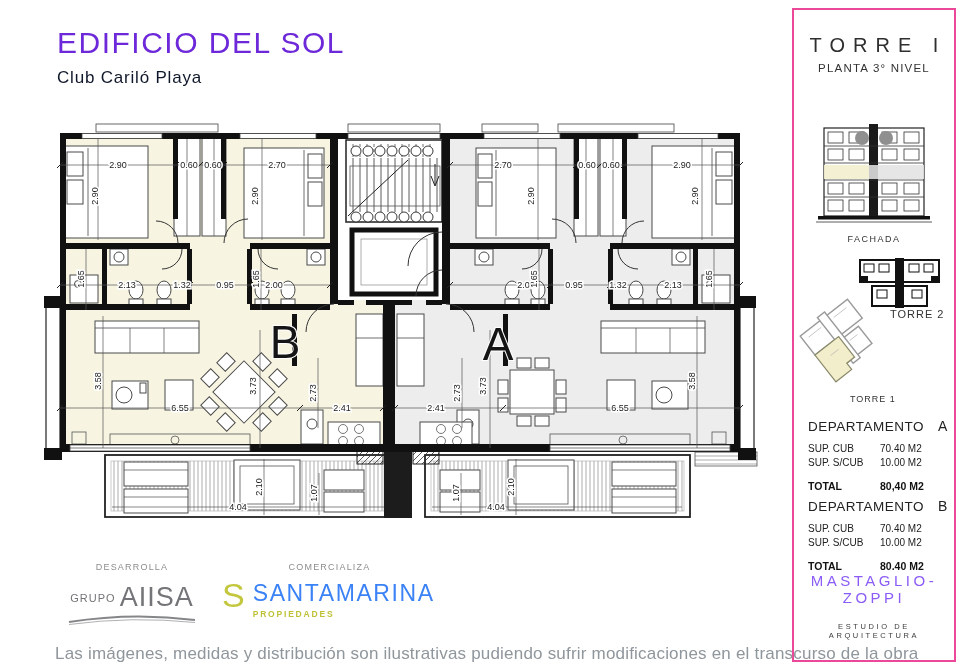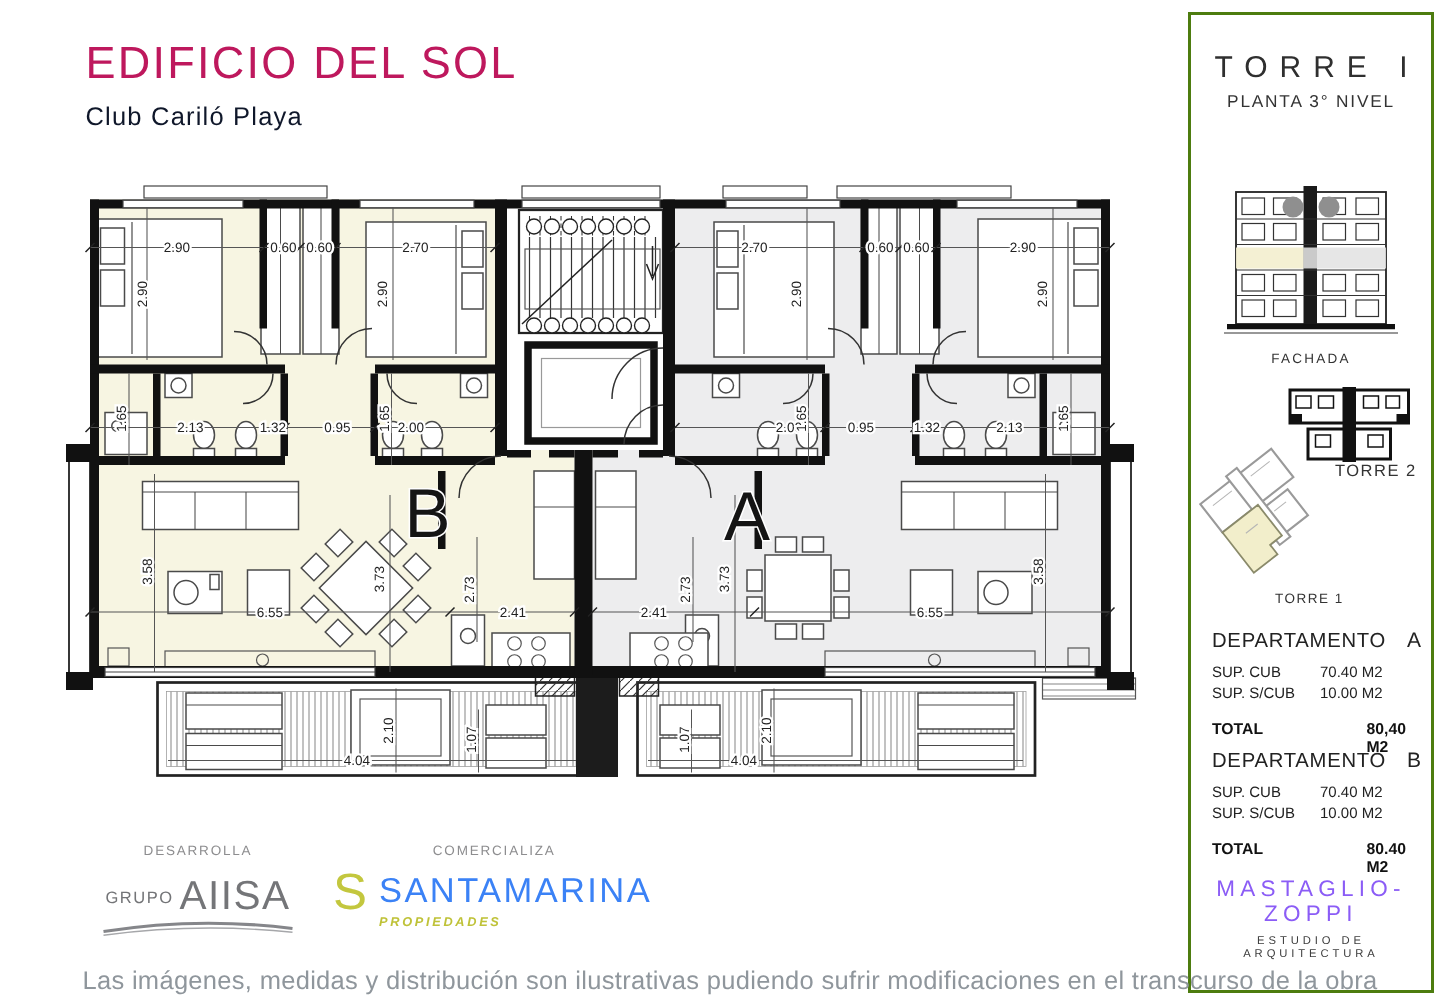--- a/index.html
+++ b/index.html
@@ -7,7 +7,7 @@
         font-family:"Liberation Sans",sans-serif;color:#3a3a3c;}
   
   .title-block{position:absolute;left:57px;top:26px;}
-  .main-title{font-size:30px;letter-spacing:1.5px;font-weight:500;color:#be185d;}
+  .main-title{font-size:30px;letter-spacing:1.5px;font-weight:500;color:#6d28d9;}
   .sub-title{font-size:17px;letter-spacing:.8px;margin-top:8px;color:#0f172a;}
   
   .plan-wrap{position:absolute;left:12px;top:118px;width:772px;height:420px;}

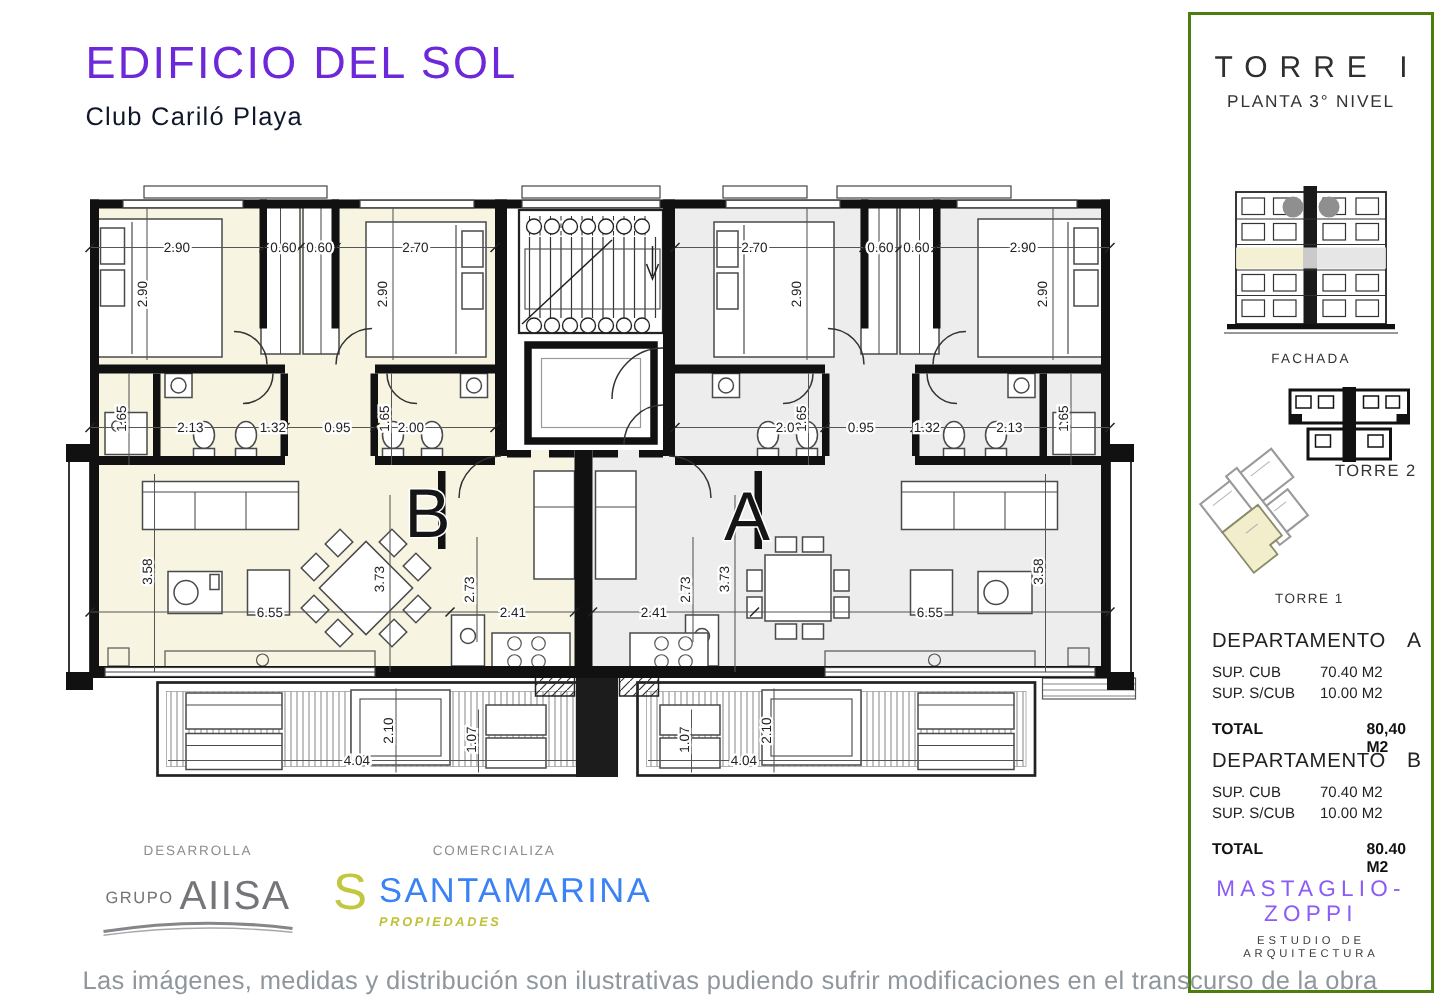--- a/index.html
+++ b/index.html
@@ -22,7 +22,7 @@
   .tk{stroke:#222;stroke-width:1;fill:none;}
   .win{fill:#fff;stroke:#444;stroke-width:.8;}
   
-  .sidebar{position:absolute;left:792px;top:8px;width:160px;height:650px;border:2px solid #4d7c0f;background:#fff;}
+  .sidebar{position:absolute;left:792px;top:8px;width:160px;height:650px;border:2px solid #ec4899;background:#fff;}
   .t-title{position:absolute;top:24px;width:100%;text-align:center;font-size:20px;letter-spacing:8px;color:#2f2f2f;text-indent:8px;}
   .t-sub{position:absolute;top:52px;width:100%;text-align:center;font-size:11.5px;letter-spacing:1.2px;color:#333;}
   .fachada-svg{position:absolute;left:22px;top:112px;}

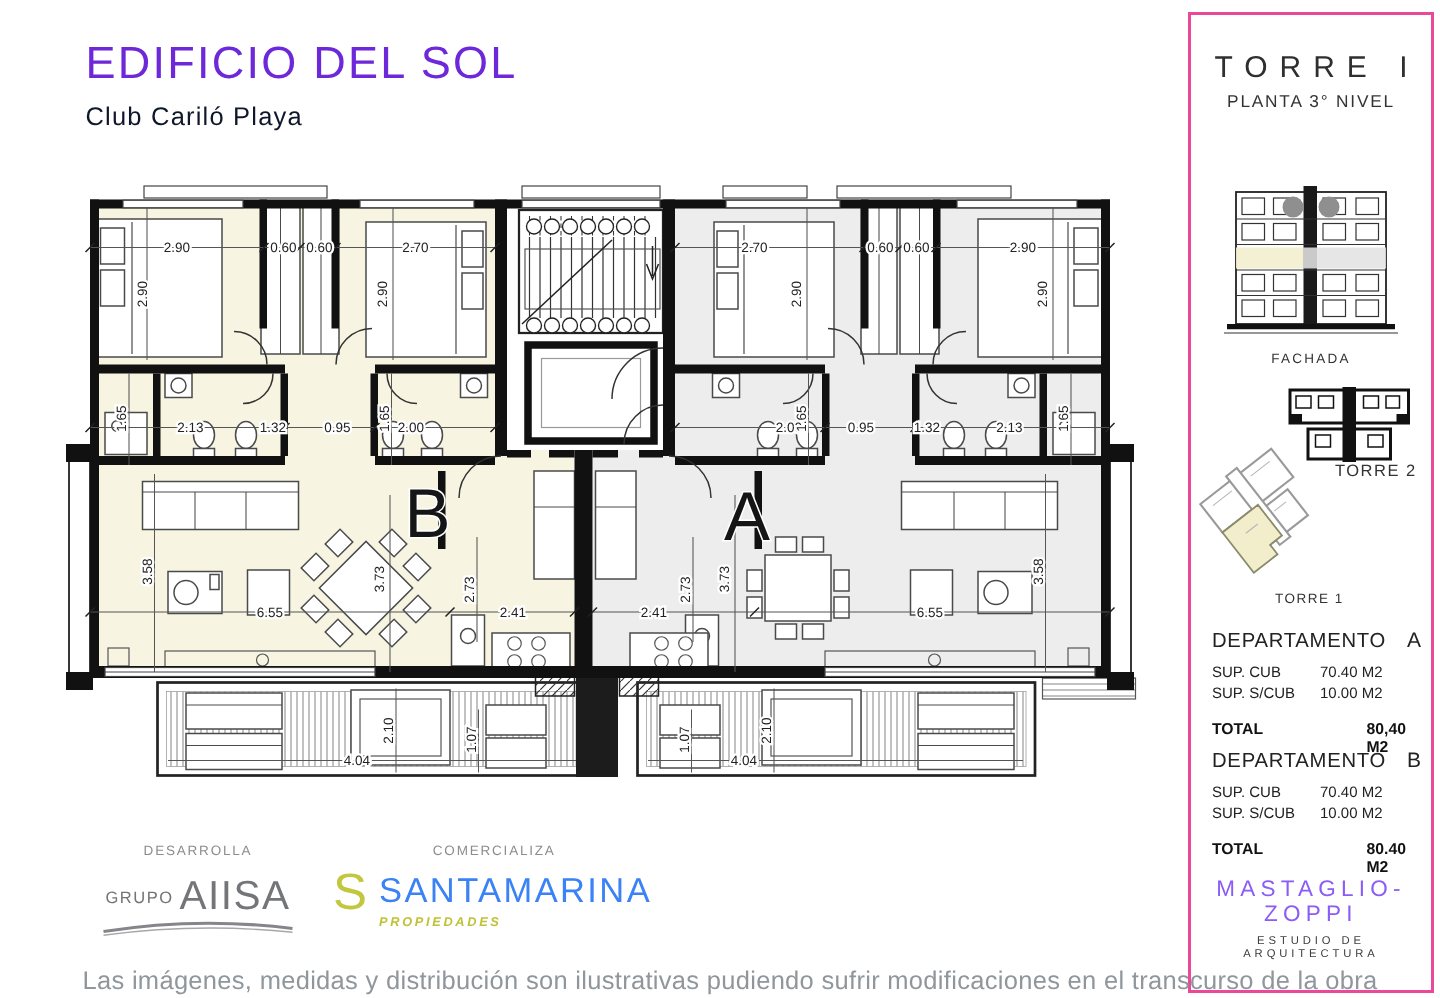--- a/index.html
+++ b/index.html
@@ -36,7 +36,7 @@
   .dept-title{font-size:13.5px;color:#222;letter-spacing:.5px;margin-bottom:8px;}
   .dept-unit{margin-left:14px;font-size:14px;}
   .dept-row{display:grid;grid-template-columns:72px 1fr;font-size:10px;color:#222;line-height:14px;}
-  .dept-total{display:grid;grid-template-columns:72px 1fr;font-size:10.5px;font-weight:bold;color:#111;margin-top:10px;gap:31px;}
+  .dept-total{display:grid;grid-template-columns:72px 1fr;font-size:10.5px;font-weight:bold;color:#111;margin-top:10px;}
   .studio{position:absolute;bottom:20px;width:100%;text-align:center;}
   .studio-name{font-size:15px;letter-spacing:3.5px;color:#8b5cf6;}
   .studio-sub{font-size:7.5px;letter-spacing:2.6px;color:#3c3c3c;margin-top:4px;}

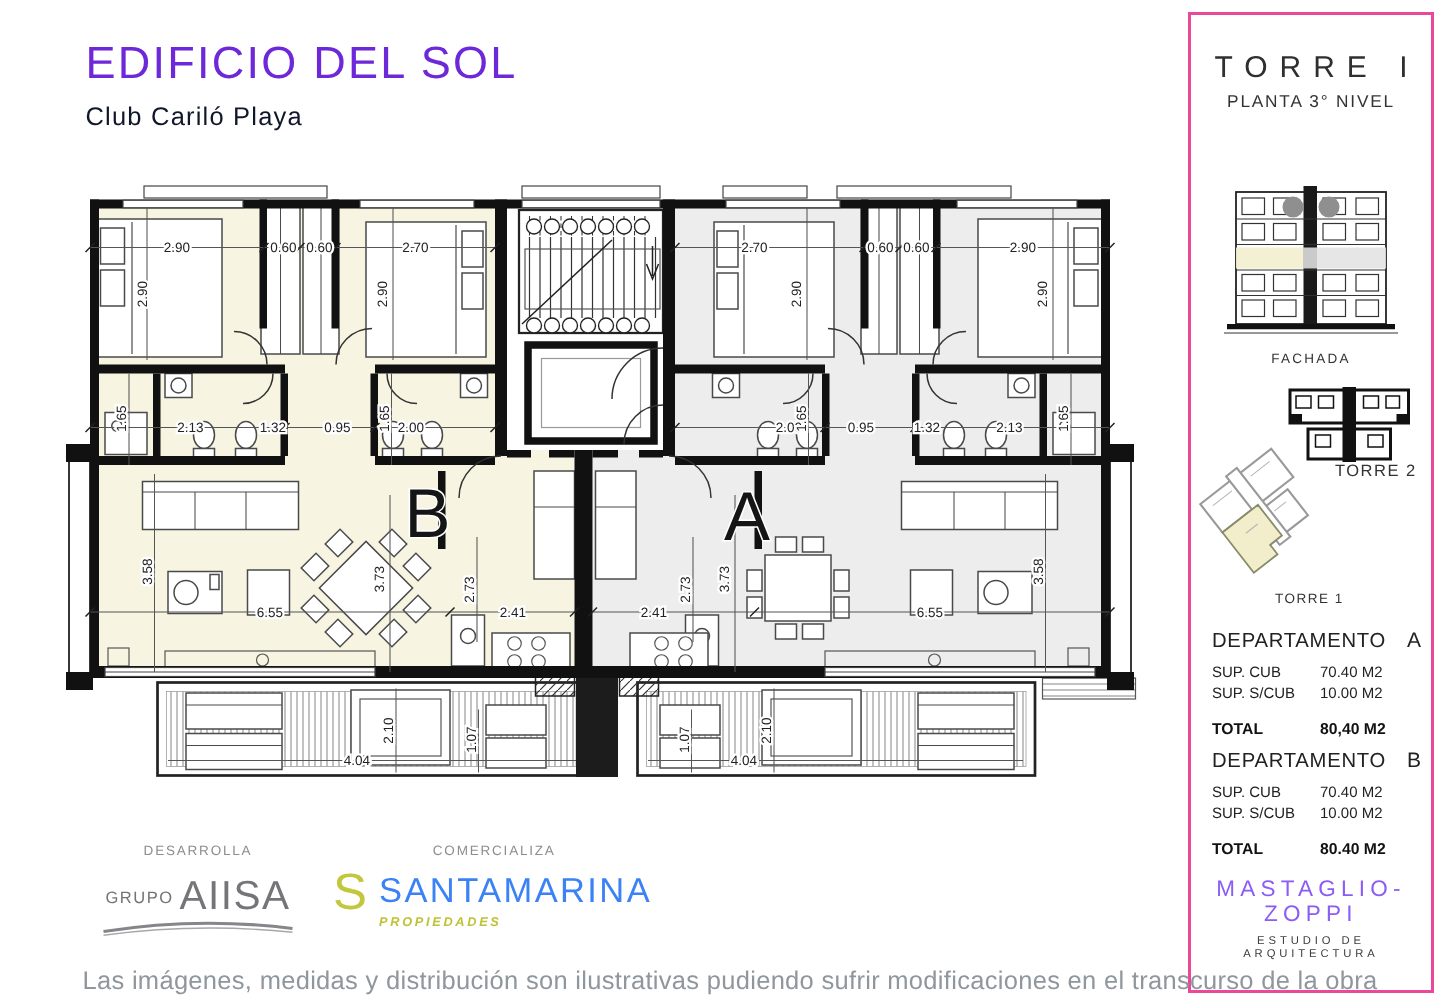--- a/index.html
+++ b/index.html
@@ -51,7 +51,7 @@
   .sm-row{display:flex;align-items:flex-start;margin-top:8px;}
   .sm-s{font-size:34px;line-height:30px;color:#c3c73e;font-weight:400;margin-right:8px;}
   .sm-name{font-size:23px;letter-spacing:1.6px;color:#3b82f6;}
-  .sm-sub{font-size:8.5px;font-weight:bold;letter-spacing:1.8px;color:#bfc238;margin-top:2px;font-style:italic;}
+  .sm-sub{font-size:8.5px;font-weight:bold;letter-spacing:1.8px;color:#bfc238;margin-top:2px;}
   .disclaimer{position:absolute;left:55px;top:644px;font-size:17px;color:#8f969c;letter-spacing:.2px;}
 </style>
 </head>

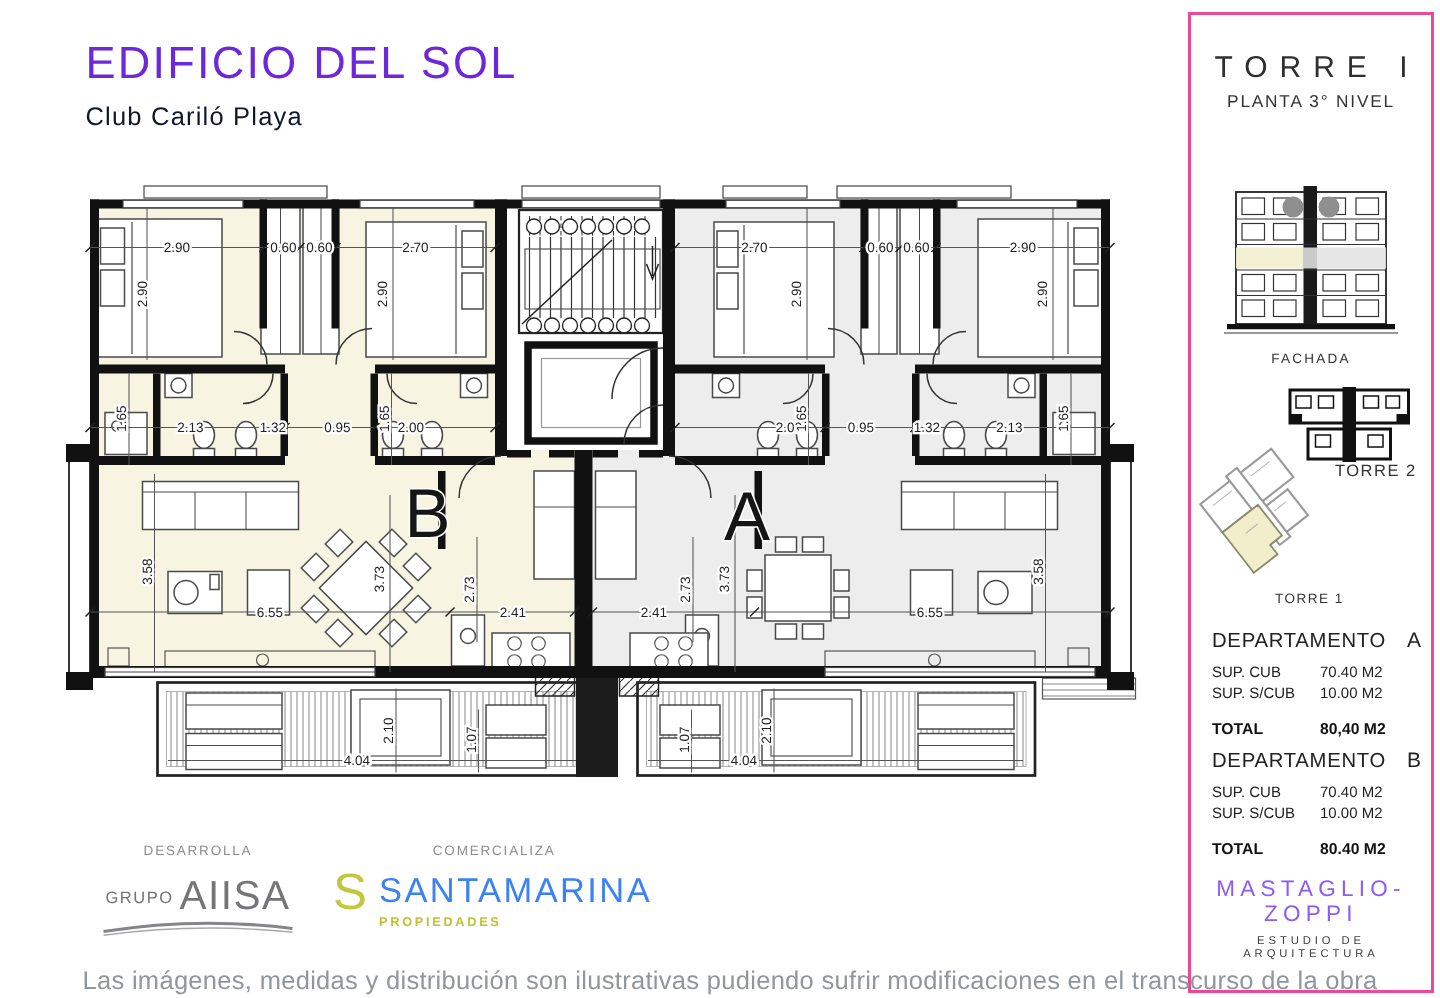--- a/index.html
+++ b/index.html
@@ -39,7 +39,7 @@
   .dept-total{display:grid;grid-template-columns:72px 1fr;font-size:10.5px;font-weight:bold;color:#111;margin-top:10px;}
   .studio{position:absolute;bottom:20px;width:100%;text-align:center;}
   .studio-name{font-size:15px;letter-spacing:3.5px;color:#8b5cf6;}
-  .studio-sub{font-size:7.5px;letter-spacing:2.6px;color:#3c3c3c;margin-top:4px;}
+  .studio-sub{font-size:7.5px;letter-spacing:2.6px;color:#3c3c3c;margin-top:16px;}
   
   .desarrolla{position:absolute;left:62px;top:562px;width:140px;text-align:center;}
   .logo-eyebrow{font-size:9px;letter-spacing:1.2px;color:#8d8d8f;}

